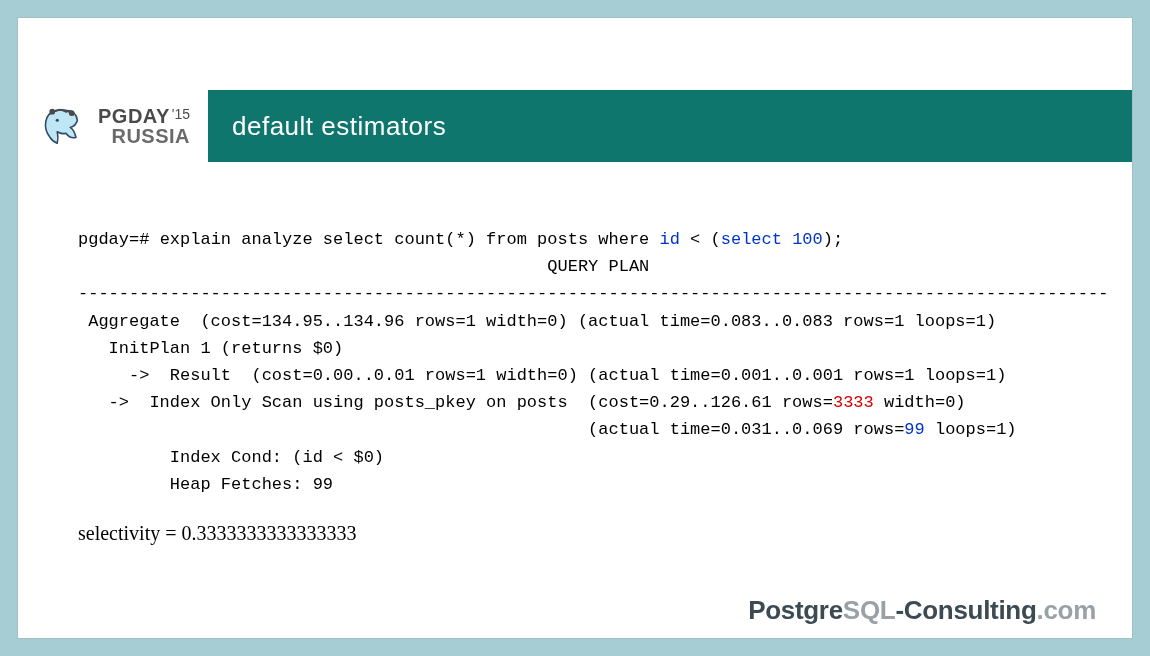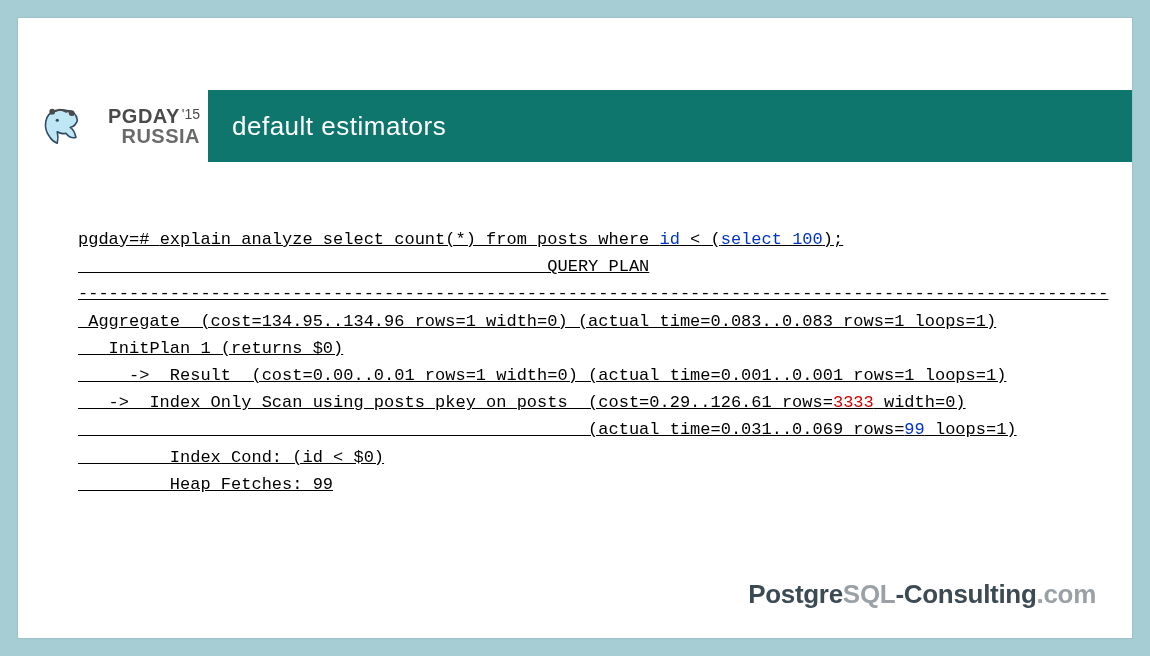--- a/index.html
+++ b/index.html
@@ -50,7 +50,7 @@
     display: flex;
     flex-direction: column;
     line-height: 1;
-    margin-left: 22px;
+    margin-left: 12px;
   }
   .logo-line {
     font-family: Arial, sans-serif;

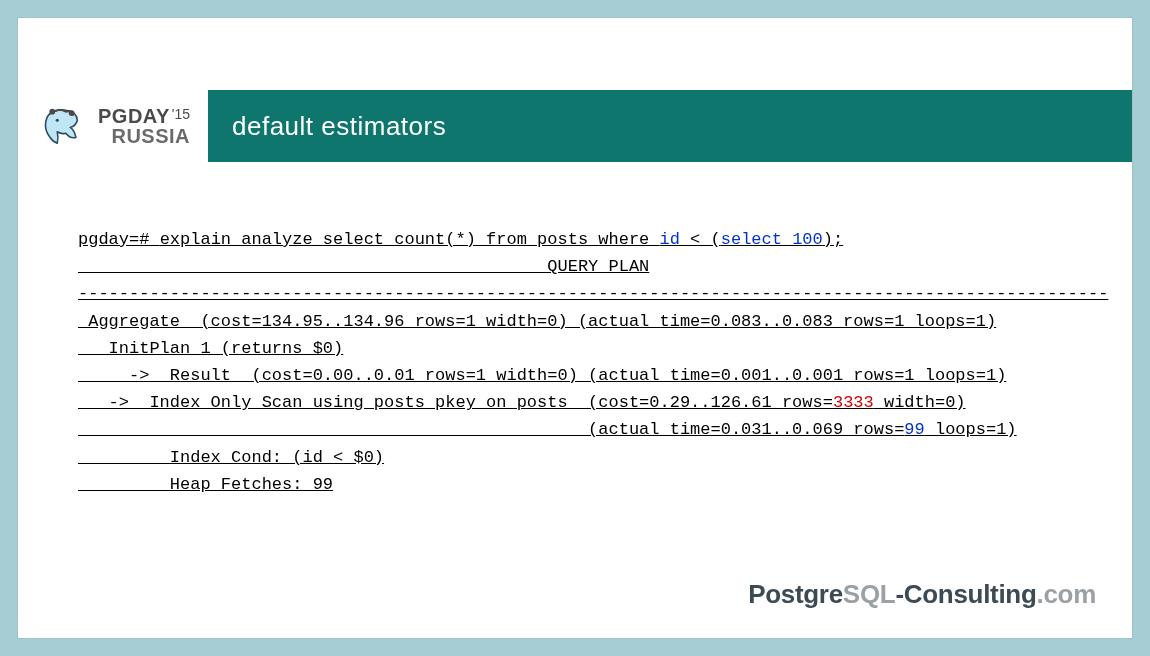--- a/index.html
+++ b/index.html
@@ -88,7 +88,6 @@
     line-height: 1.6;
     color: #000000;
     white-space: pre;
-    text-decoration: underline;
   }
   .kw-blue { color: #0033cc; }
   .kw-red { color: #d40000; }

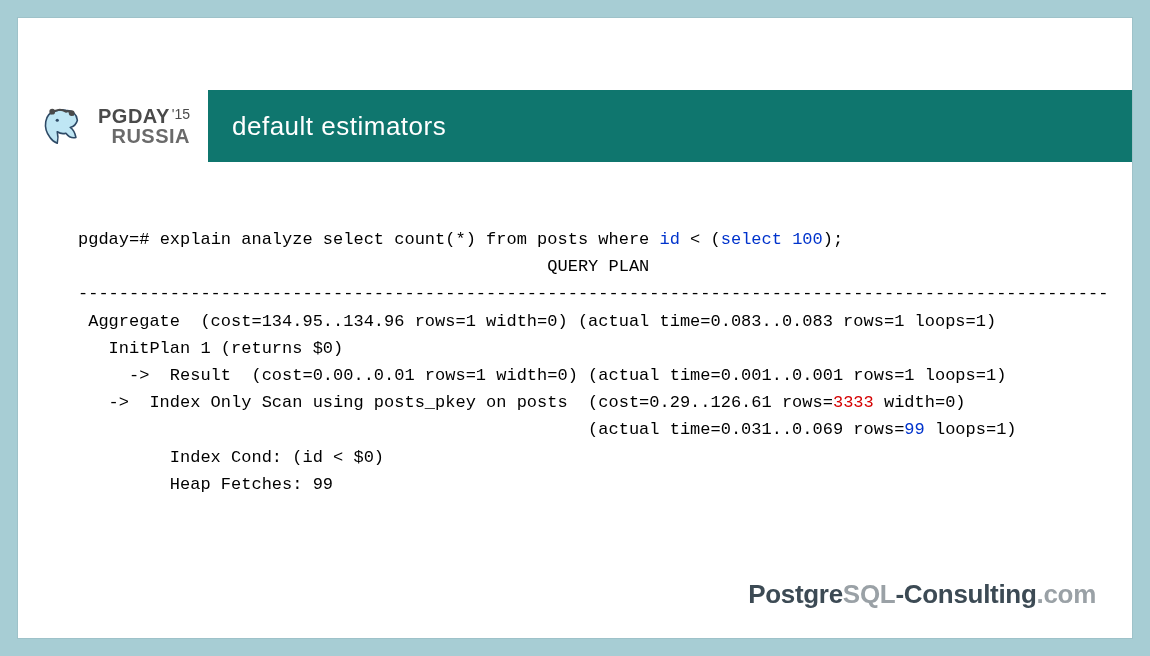--- a/index.html
+++ b/index.html
@@ -145,6 +145,7 @@
 <span>                                                  (actual time=0.031..0.069 rows=</span><span class="kw-blue">99</span><span> loops=1)</span>
 <span>         Index Cond: (id &lt; $0)</span>
 <span>         Heap Fetches: 99</span></pre>
+    <div class="selectivity">selectivity = 0.3333333333333333</div>
   </div>
 
   <div class="footer">

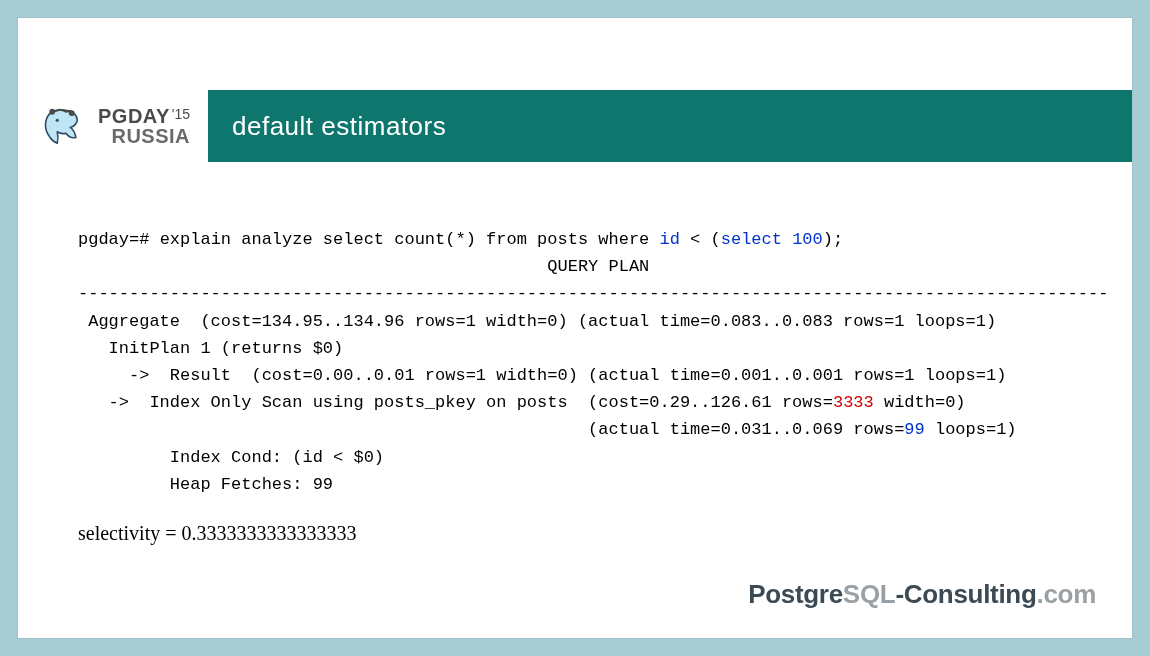--- a/index.html
+++ b/index.html
@@ -100,7 +100,7 @@
   .footer {
     position: absolute;
     right: 36px;
-    bottom: 28px;
+    bottom: 12px;
     font-family: "Myriad Pro", "Segoe UI", Arial, sans-serif;
     font-size: 26px;
     font-weight: 600;

